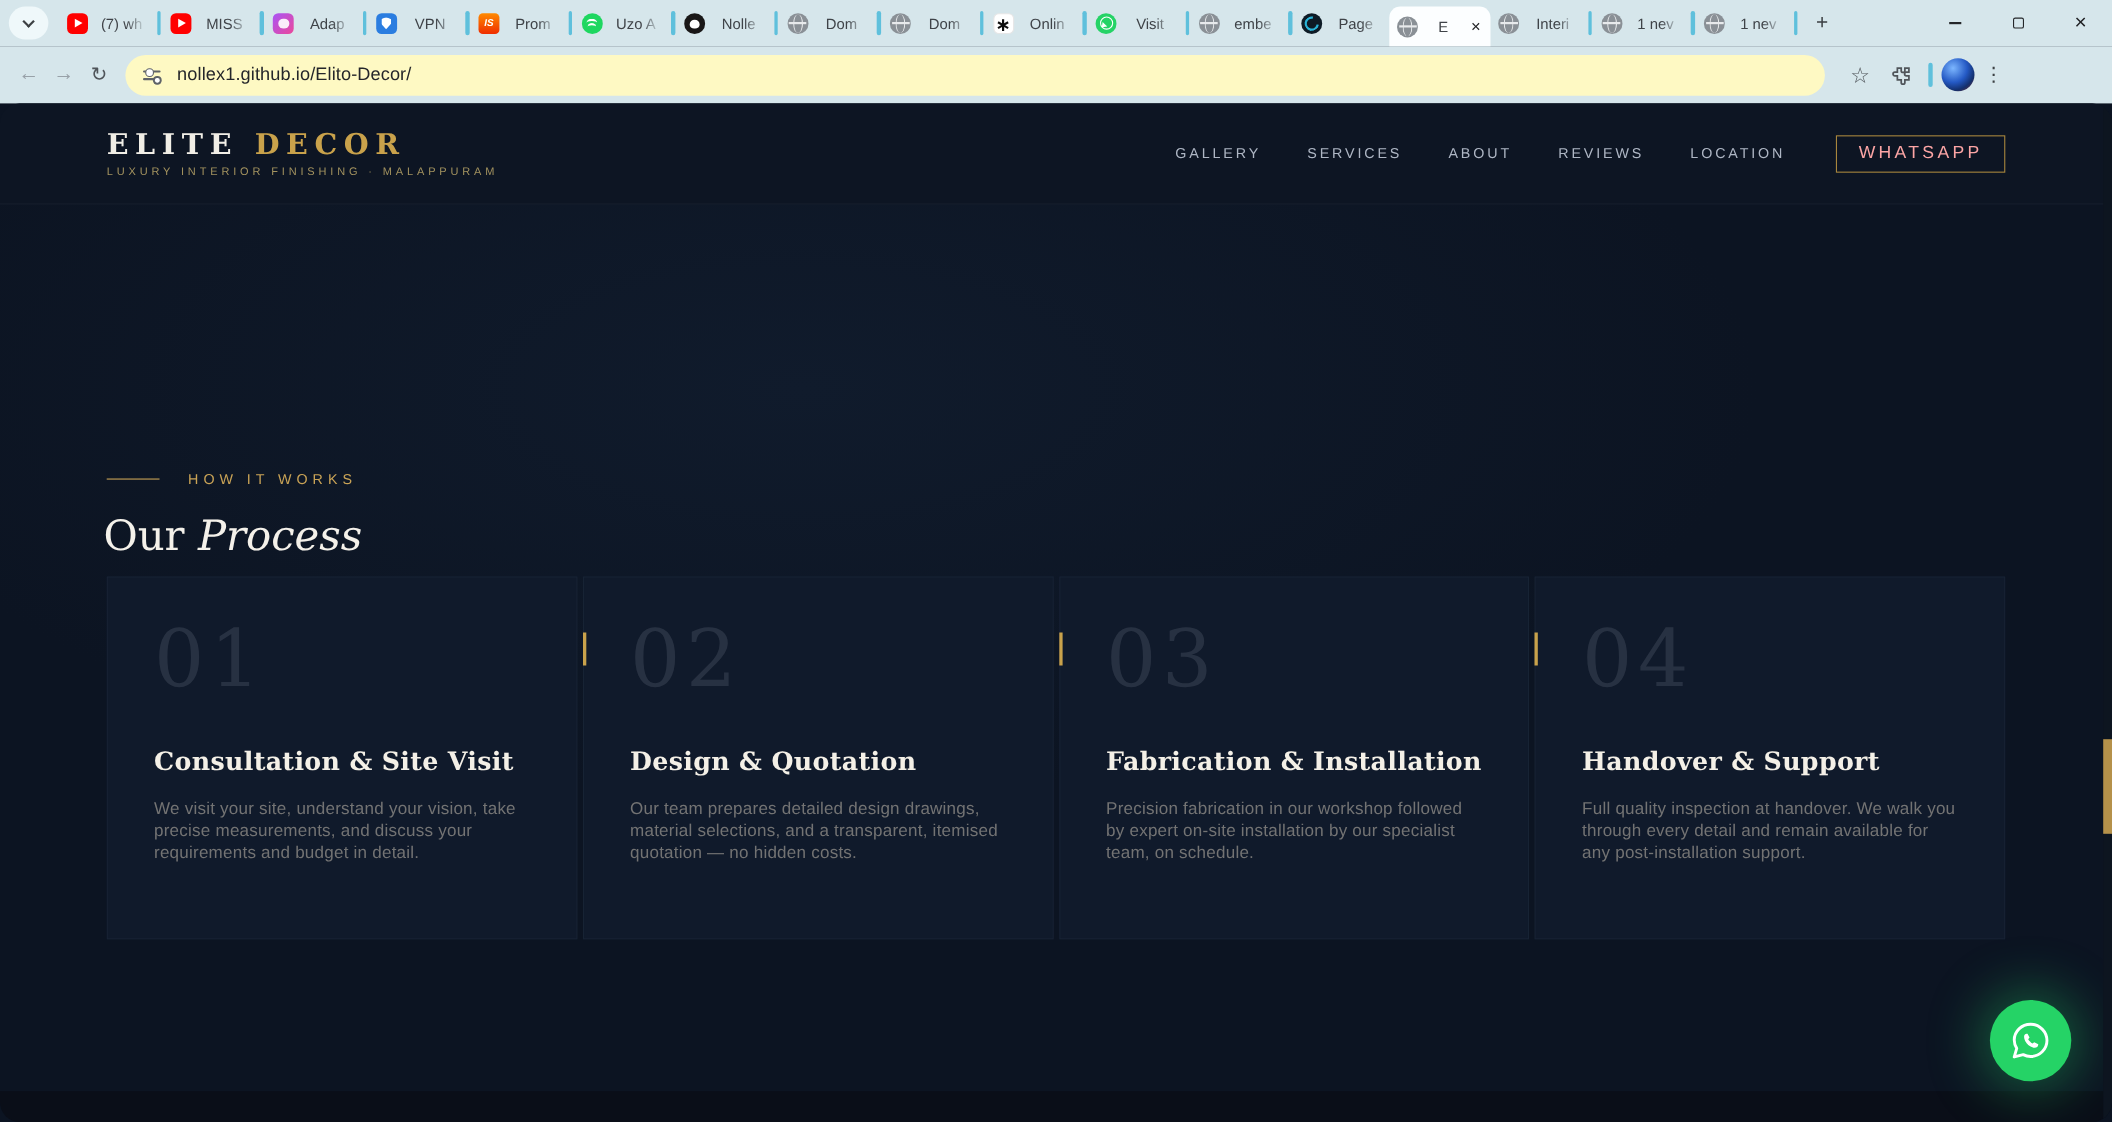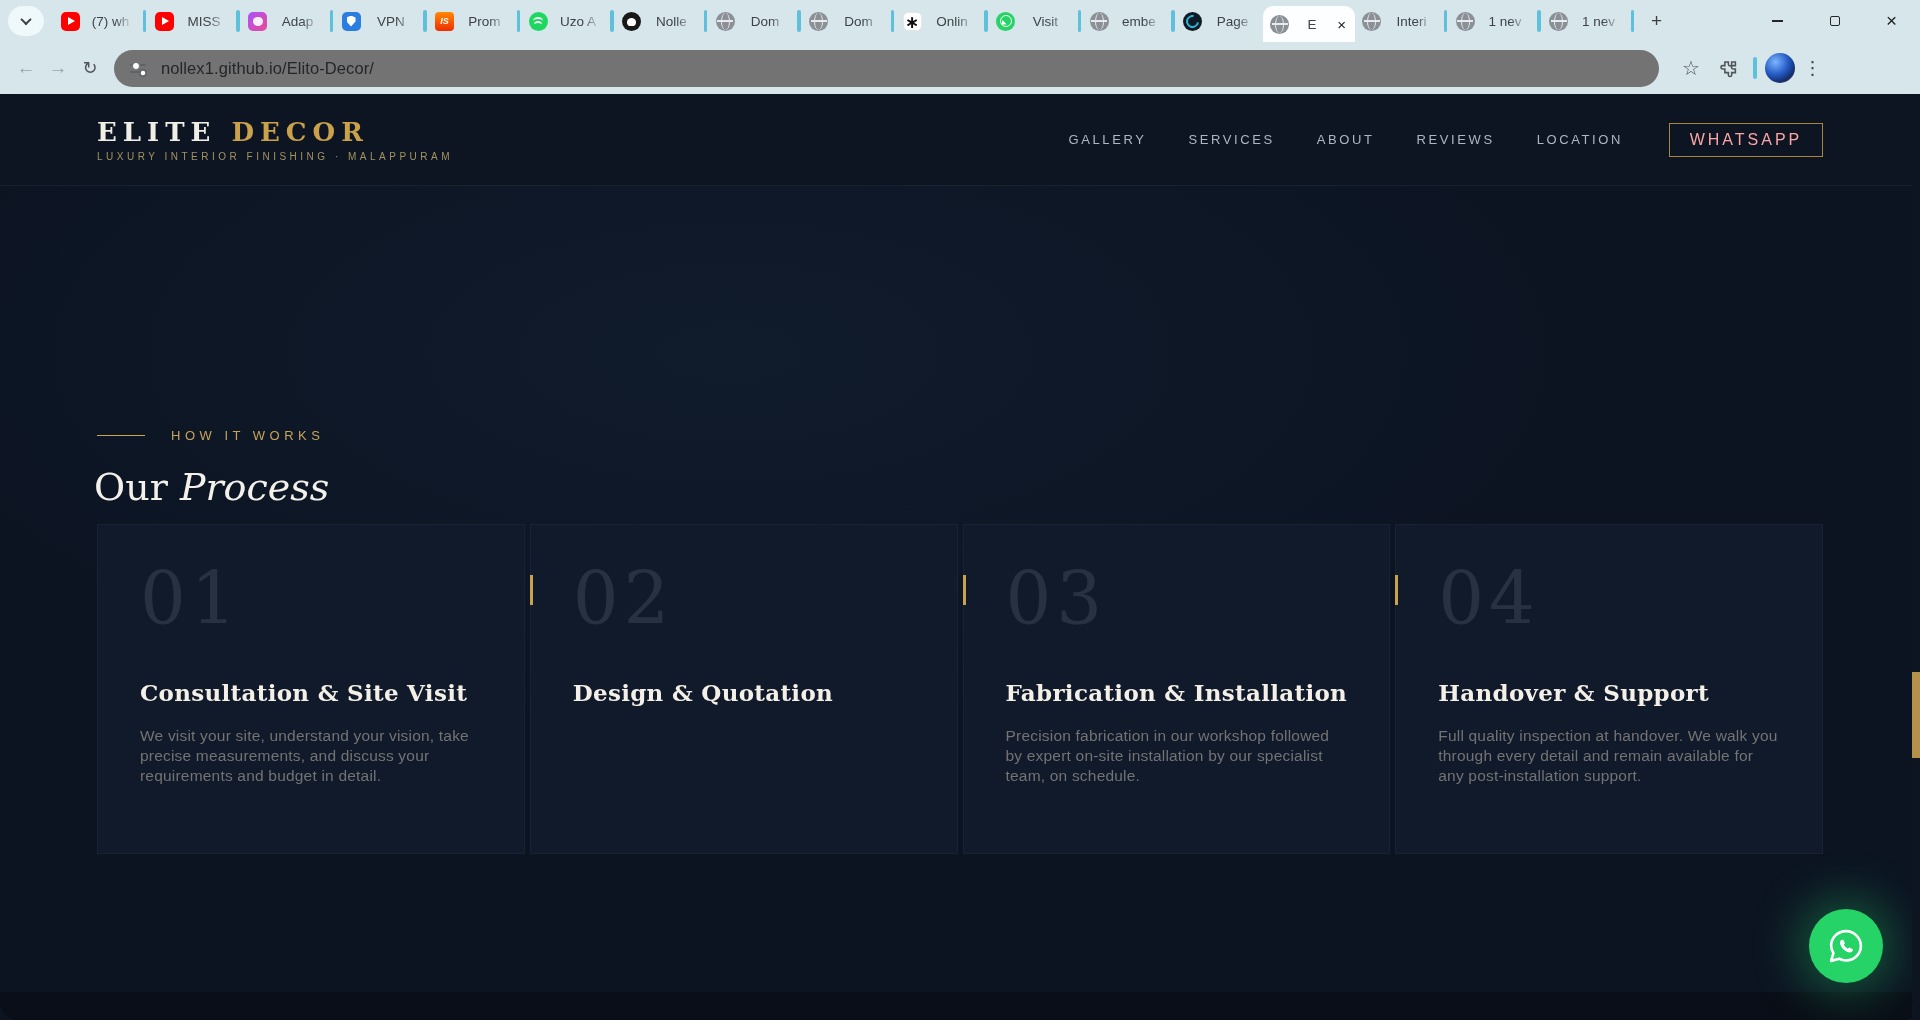--- a/index.html
+++ b/index.html
@@ -56,7 +56,7 @@
   .toolbar { height:52px; background:#d6e6eb; display:flex; align-items:center; padding:0 14px 0 10px; }
   .navbtn { width:32px; height:32px; display:flex; align-items:center; justify-content:center; font-size:19px; color:#98a1a8; flex:0 0 auto; }
   .navbtn.reload { color:#50555a; font-size:18px; }
-  .omnibox { margin-left:8px; height:37px; width:1545px; background:#737373; border-radius:19px; display:flex; align-items:center; padding:0 16px; flex:0 0 auto; }
+  .omnibox { margin-left:8px; height:37px; width:1545px; background:#fef9c3; border-radius:19px; display:flex; align-items:center; padding:0 16px; flex:0 0 auto; }
   .tune { width:17px; height:16px; position:relative; margin-right:14px; flex:0 0 auto; }
   .tune::before { content:""; position:absolute; left:0; right:1px; top:4px; height:1.8px; background:#5f6368; border-radius:2px; box-shadow:0 7px 0 #5f6368; }
   .tune::after { content:""; position:absolute; width:5.5px; height:5.5px; border-radius:50%; background:#fff; border:1.8px solid #5f6368; top:2px; left:2px; box-shadow:7px 7px 0 -1.8px #fff, 7px 7px 0 0 #5f6368; }

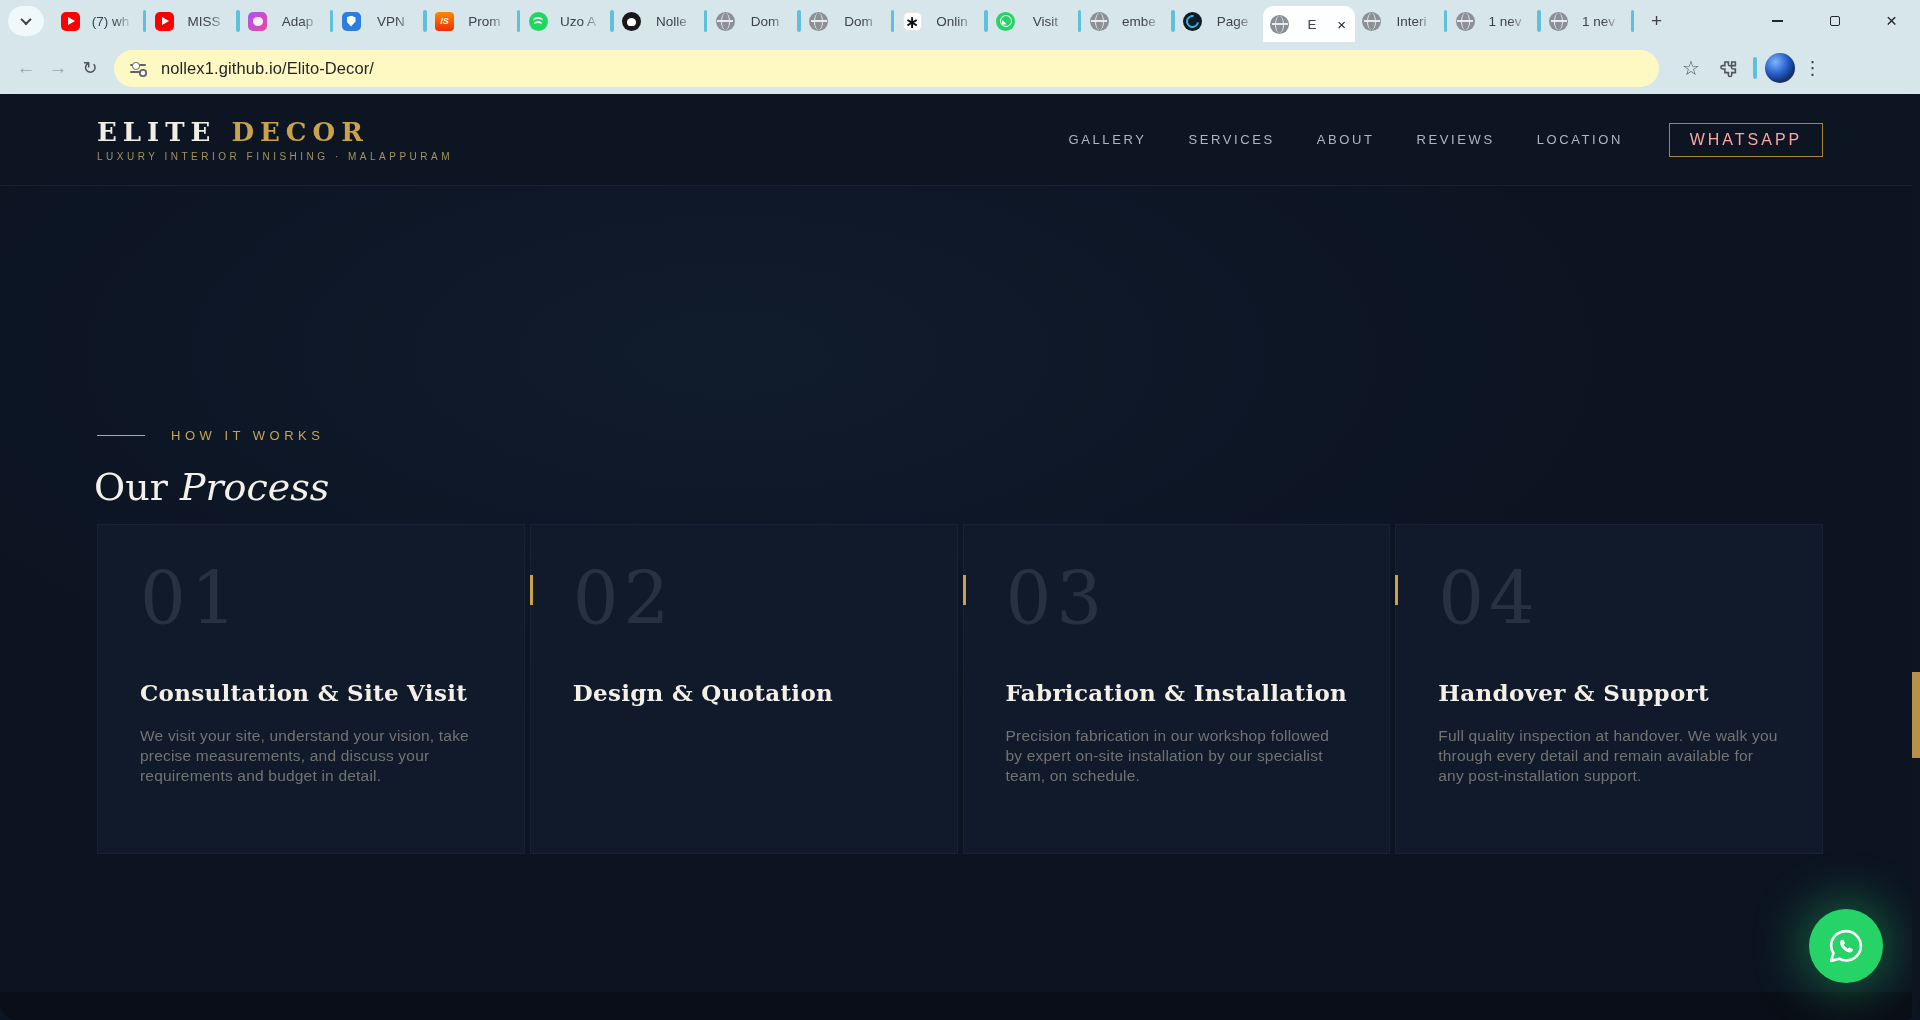--- a/index.html
+++ b/index.html
@@ -262,6 +262,7 @@
     <div class="card tick">
       <div class="card-num">02</div>
       <div class="card-title">Design &amp; Quotation</div>
+      <div class="card-body">Our team prepares detailed design drawings, material selections, and a transparent, itemised quotation — no hidden costs.</div>
     </div>
     <div class="card tick">
       <div class="card-num">03</div>

